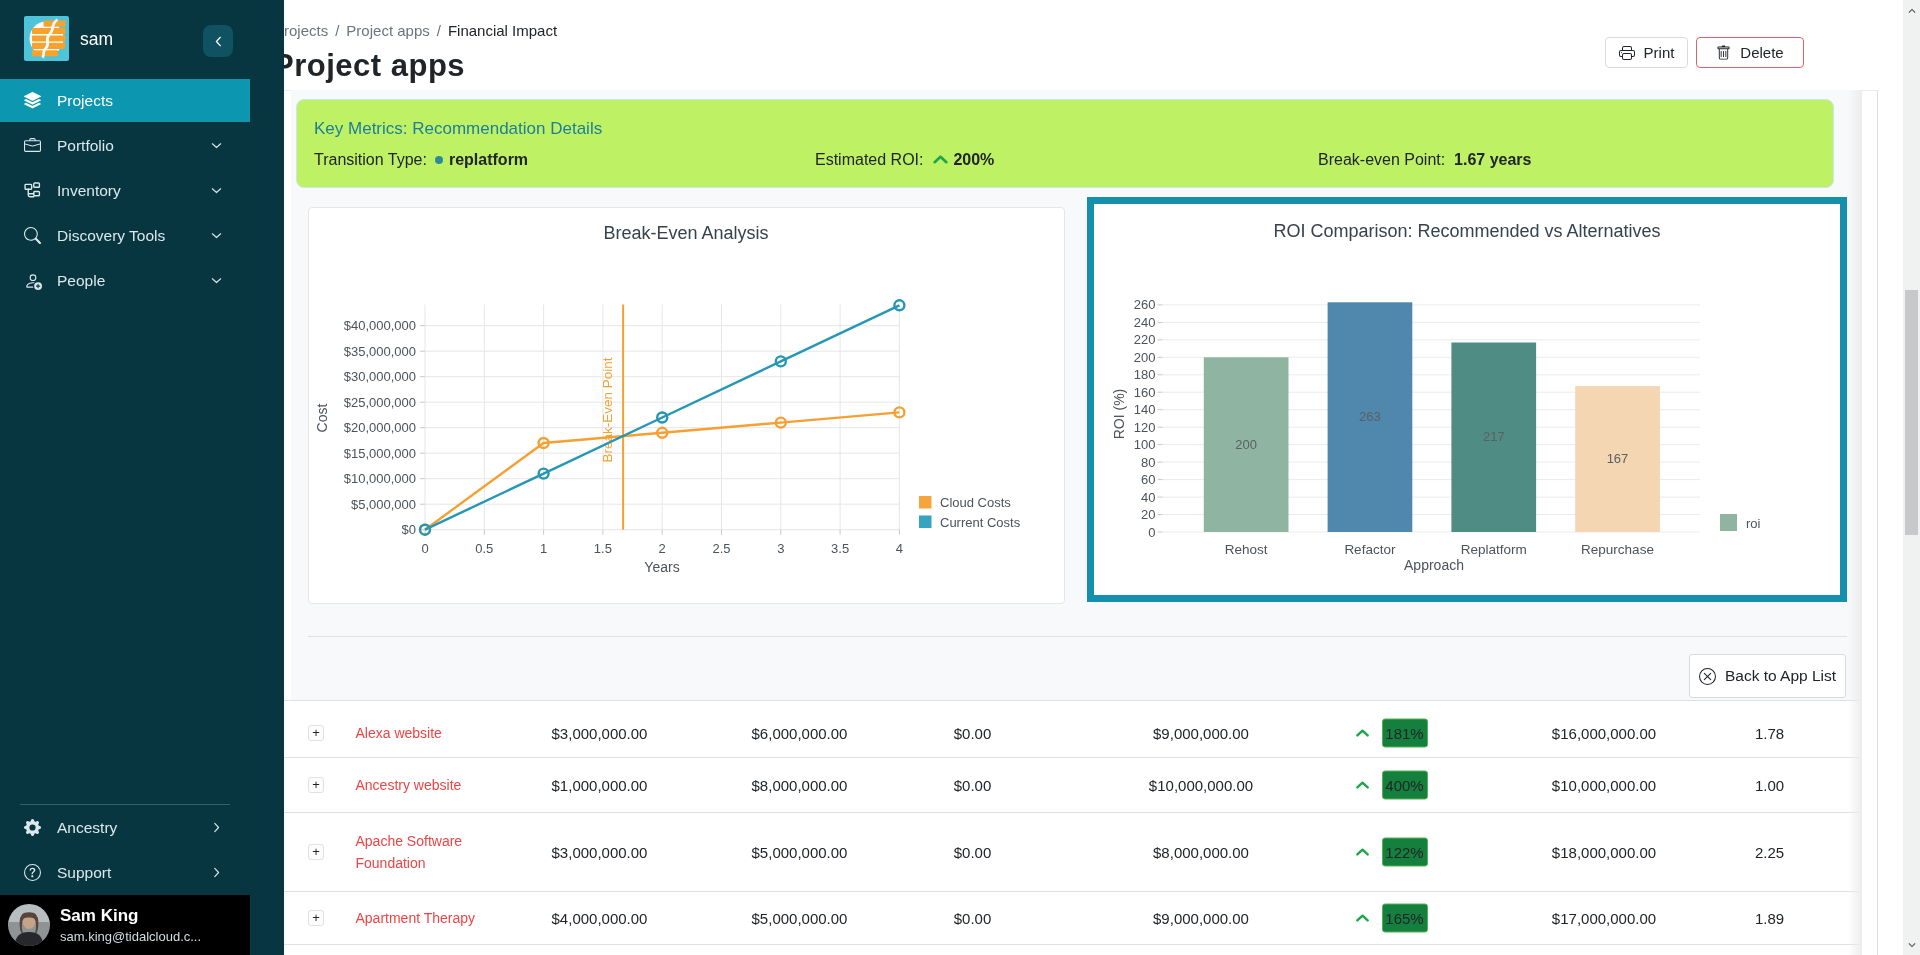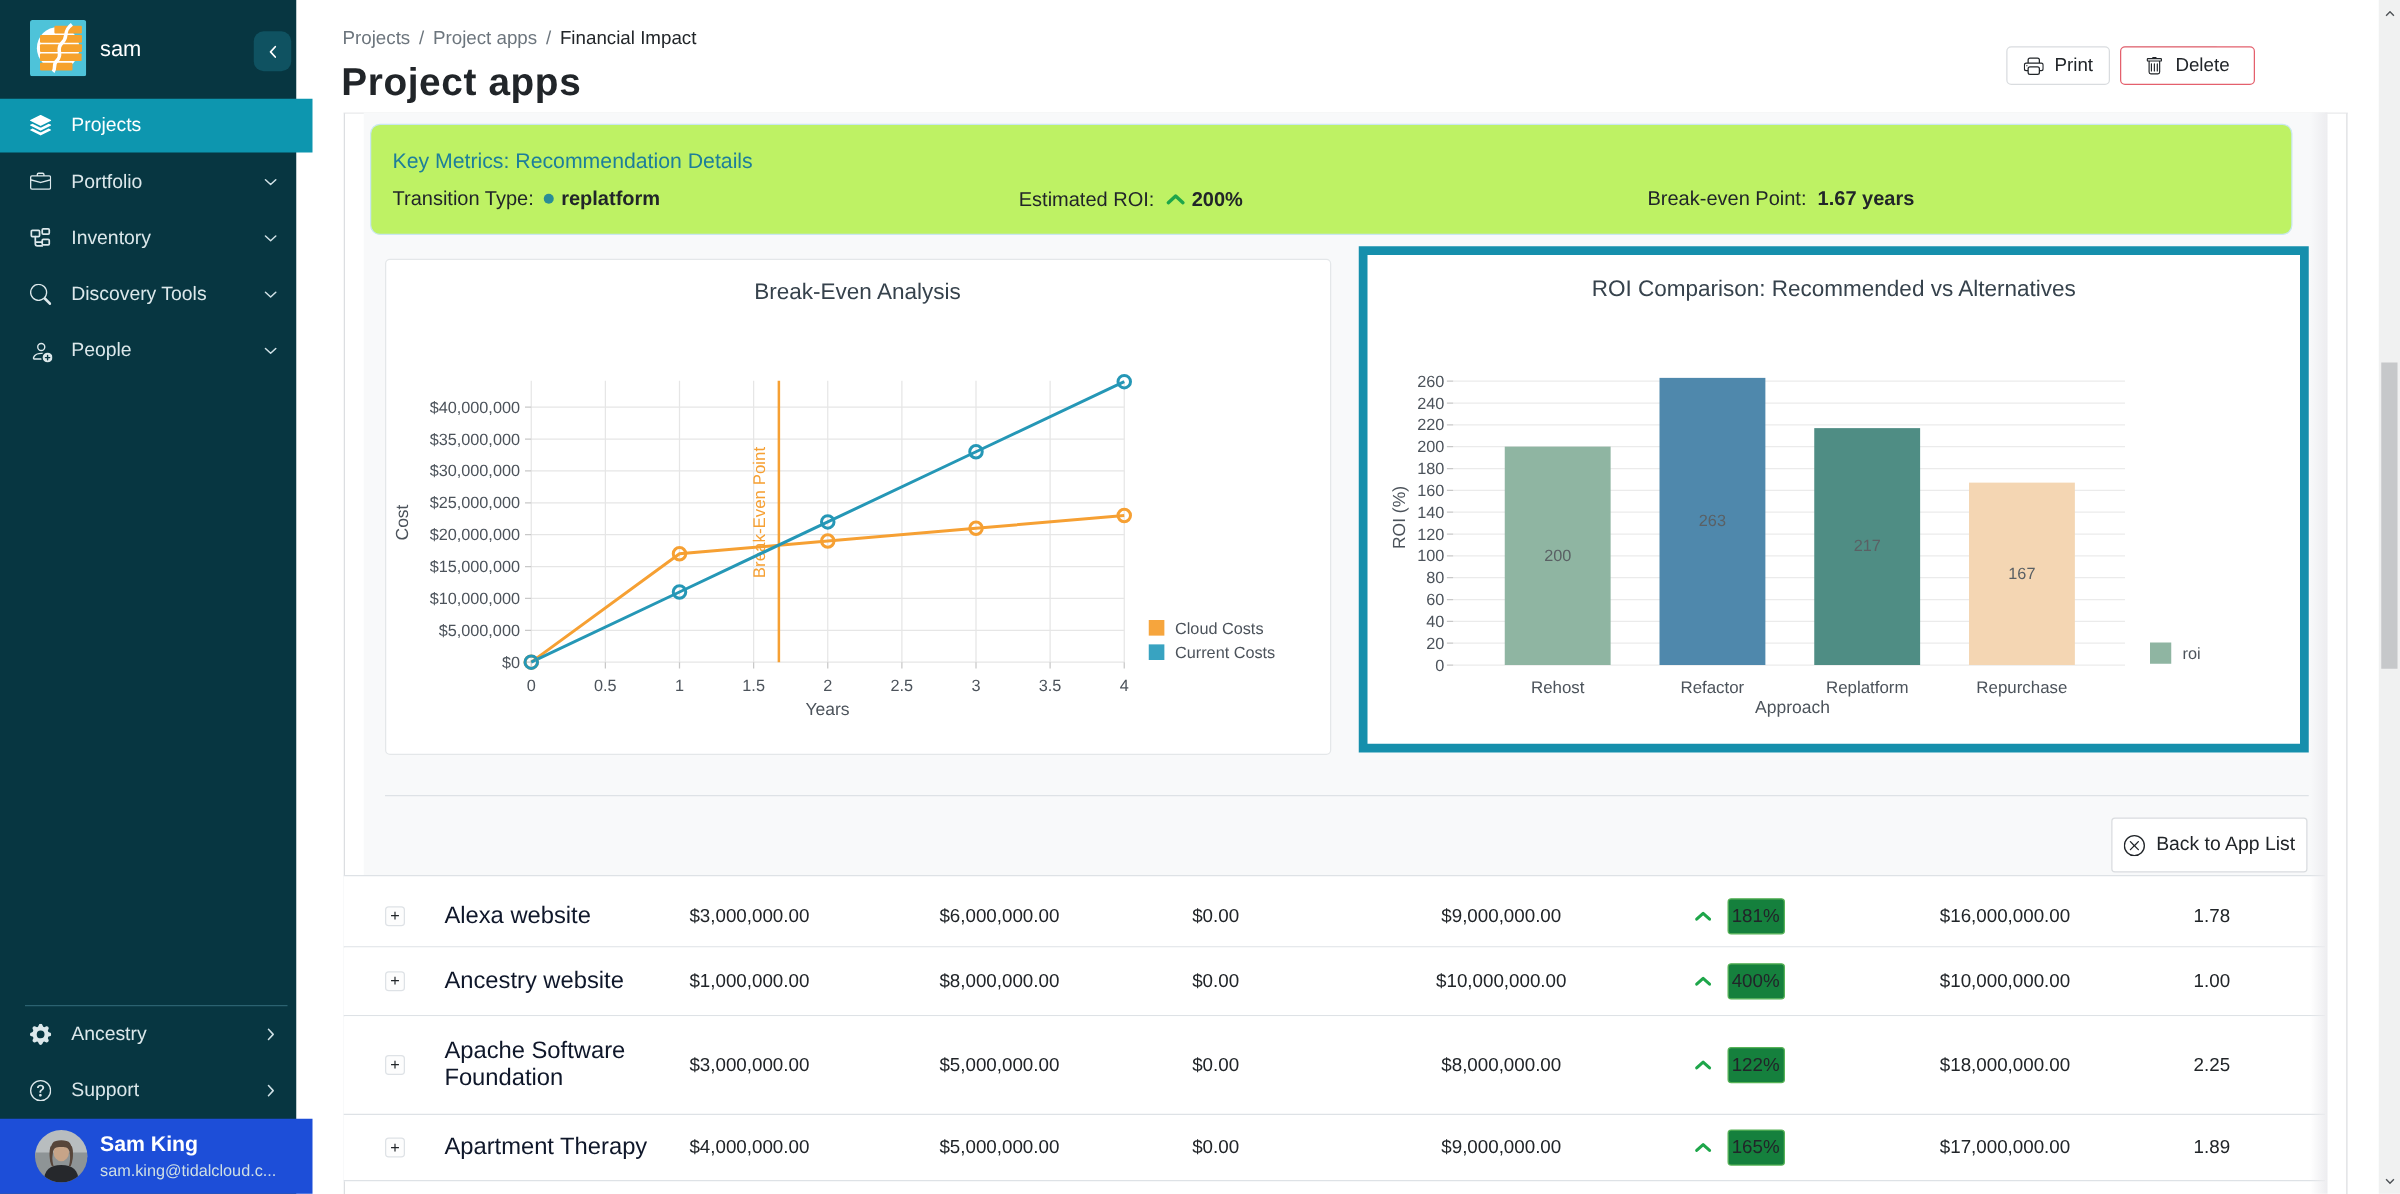--- a/index.html
+++ b/index.html
@@ -2,7 +2,7 @@
 <html><head><meta charset="utf-8"><style>
 *{margin:0;padding:0;box-sizing:border-box}
 html,body{width:1920px;height:955px;overflow:hidden;background:#fff;font-family:"Liberation Sans",sans-serif}
-.sb{position:absolute;left:0;top:0;width:237px;height:955px;background:#073641;z-index:5}
+.sb{position:absolute;left:0;top:0;width:284px;height:955px;background:#073641;z-index:5}
 .sb-logo{position:absolute;left:24px;top:16px;width:45px;height:45px}
 .sb-user{position:absolute;left:80px;top:29px;color:#fff;font-size:17.5px}
 .sb-collapse{position:absolute;left:203px;top:25px;width:30px;height:32px;background:#0f5261;border-radius:8px;display:flex;align-items:center;justify-content:center}

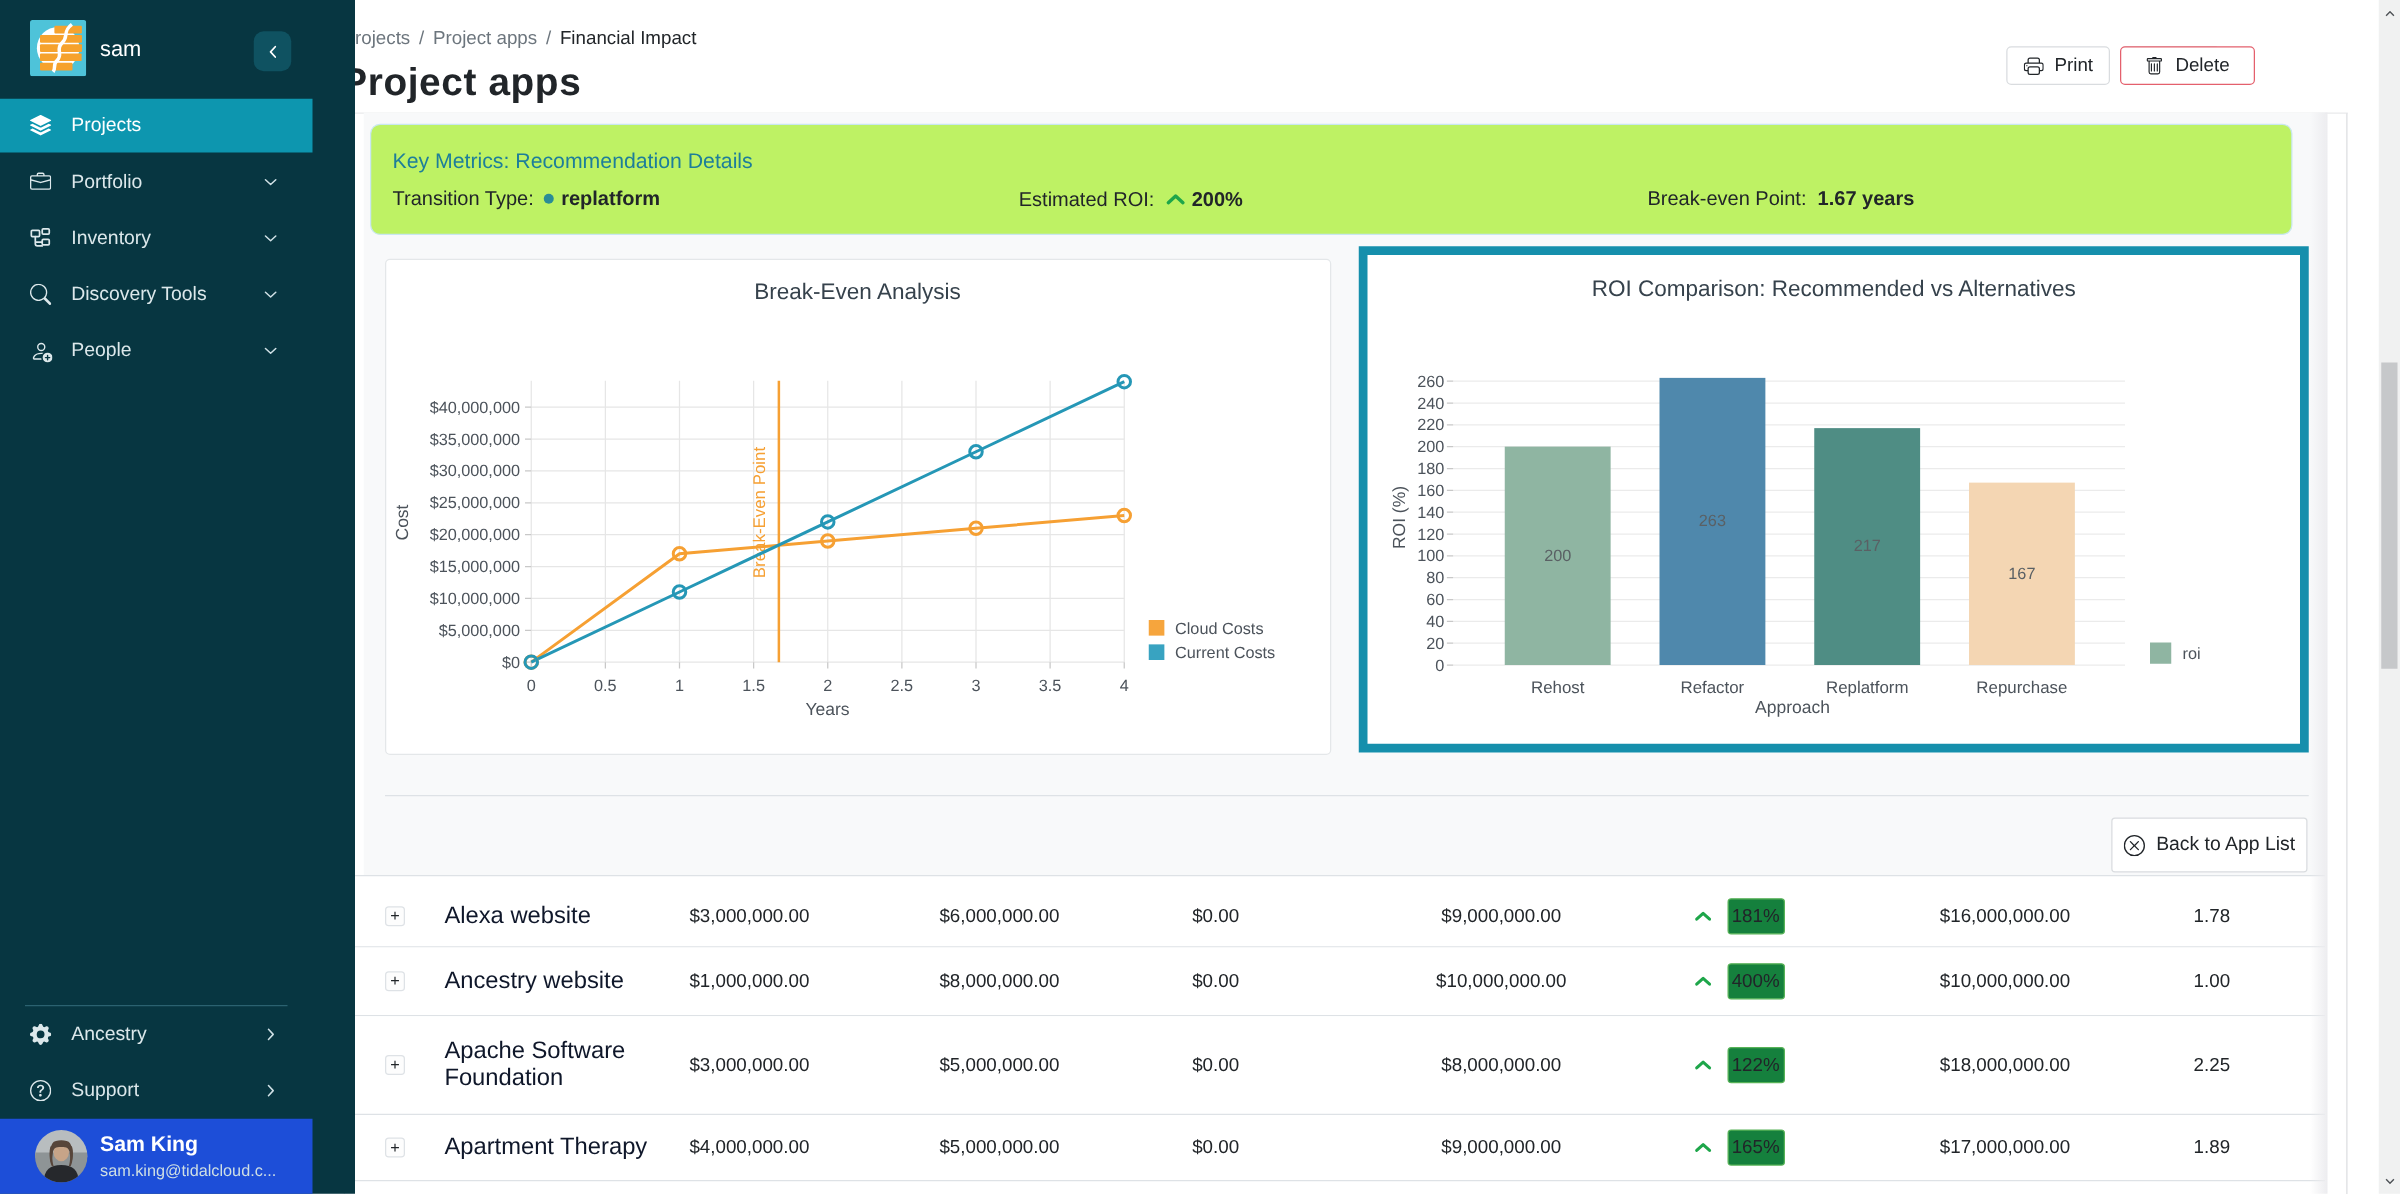--- a/index.html
+++ b/index.html
@@ -41,7 +41,7 @@
 .trow.r1 .plus,.trow.r1 .appname,.trow.r1 .money,.trow.r1 .tcaret,.trow.r1 .badge{margin-top:4px}
 .trow.r1 .plus{margin-top:-4px}
 .trow .plus{position:absolute;left:33.5px;top:50%;margin-top:-8px;width:16px;height:16px;border:1px solid #dee2e6;border-radius:3px;font-size:13px;line-height:13px;text-align:center;color:#212529;background:#fdfdfd}
-.appname{position:absolute;left:81px;top:50%;transform:translateY(-50%);font-size:19px;color:#0f172a;line-height:22px}
+.appname{position:absolute;left:81px;top:50%;transform:translateY(-50%);font-size:14px;color:#ef4444;line-height:22px}
 .money{position:absolute;top:50%;transform:translateY(-50%);font-size:15px;color:#212529;text-align:center}
 .tcaret{position:absolute;left:1080px;top:50%;transform:translateY(-50%);display:flex}
 .badge{position:absolute;left:1107px;top:50%;transform:translateY(-50%);width:46px;height:29px;background:#15803d;border:1px solid #57b257;border-radius:3px;font-size:15px;color:#212529;display:flex;align-items:center;justify-content:center}

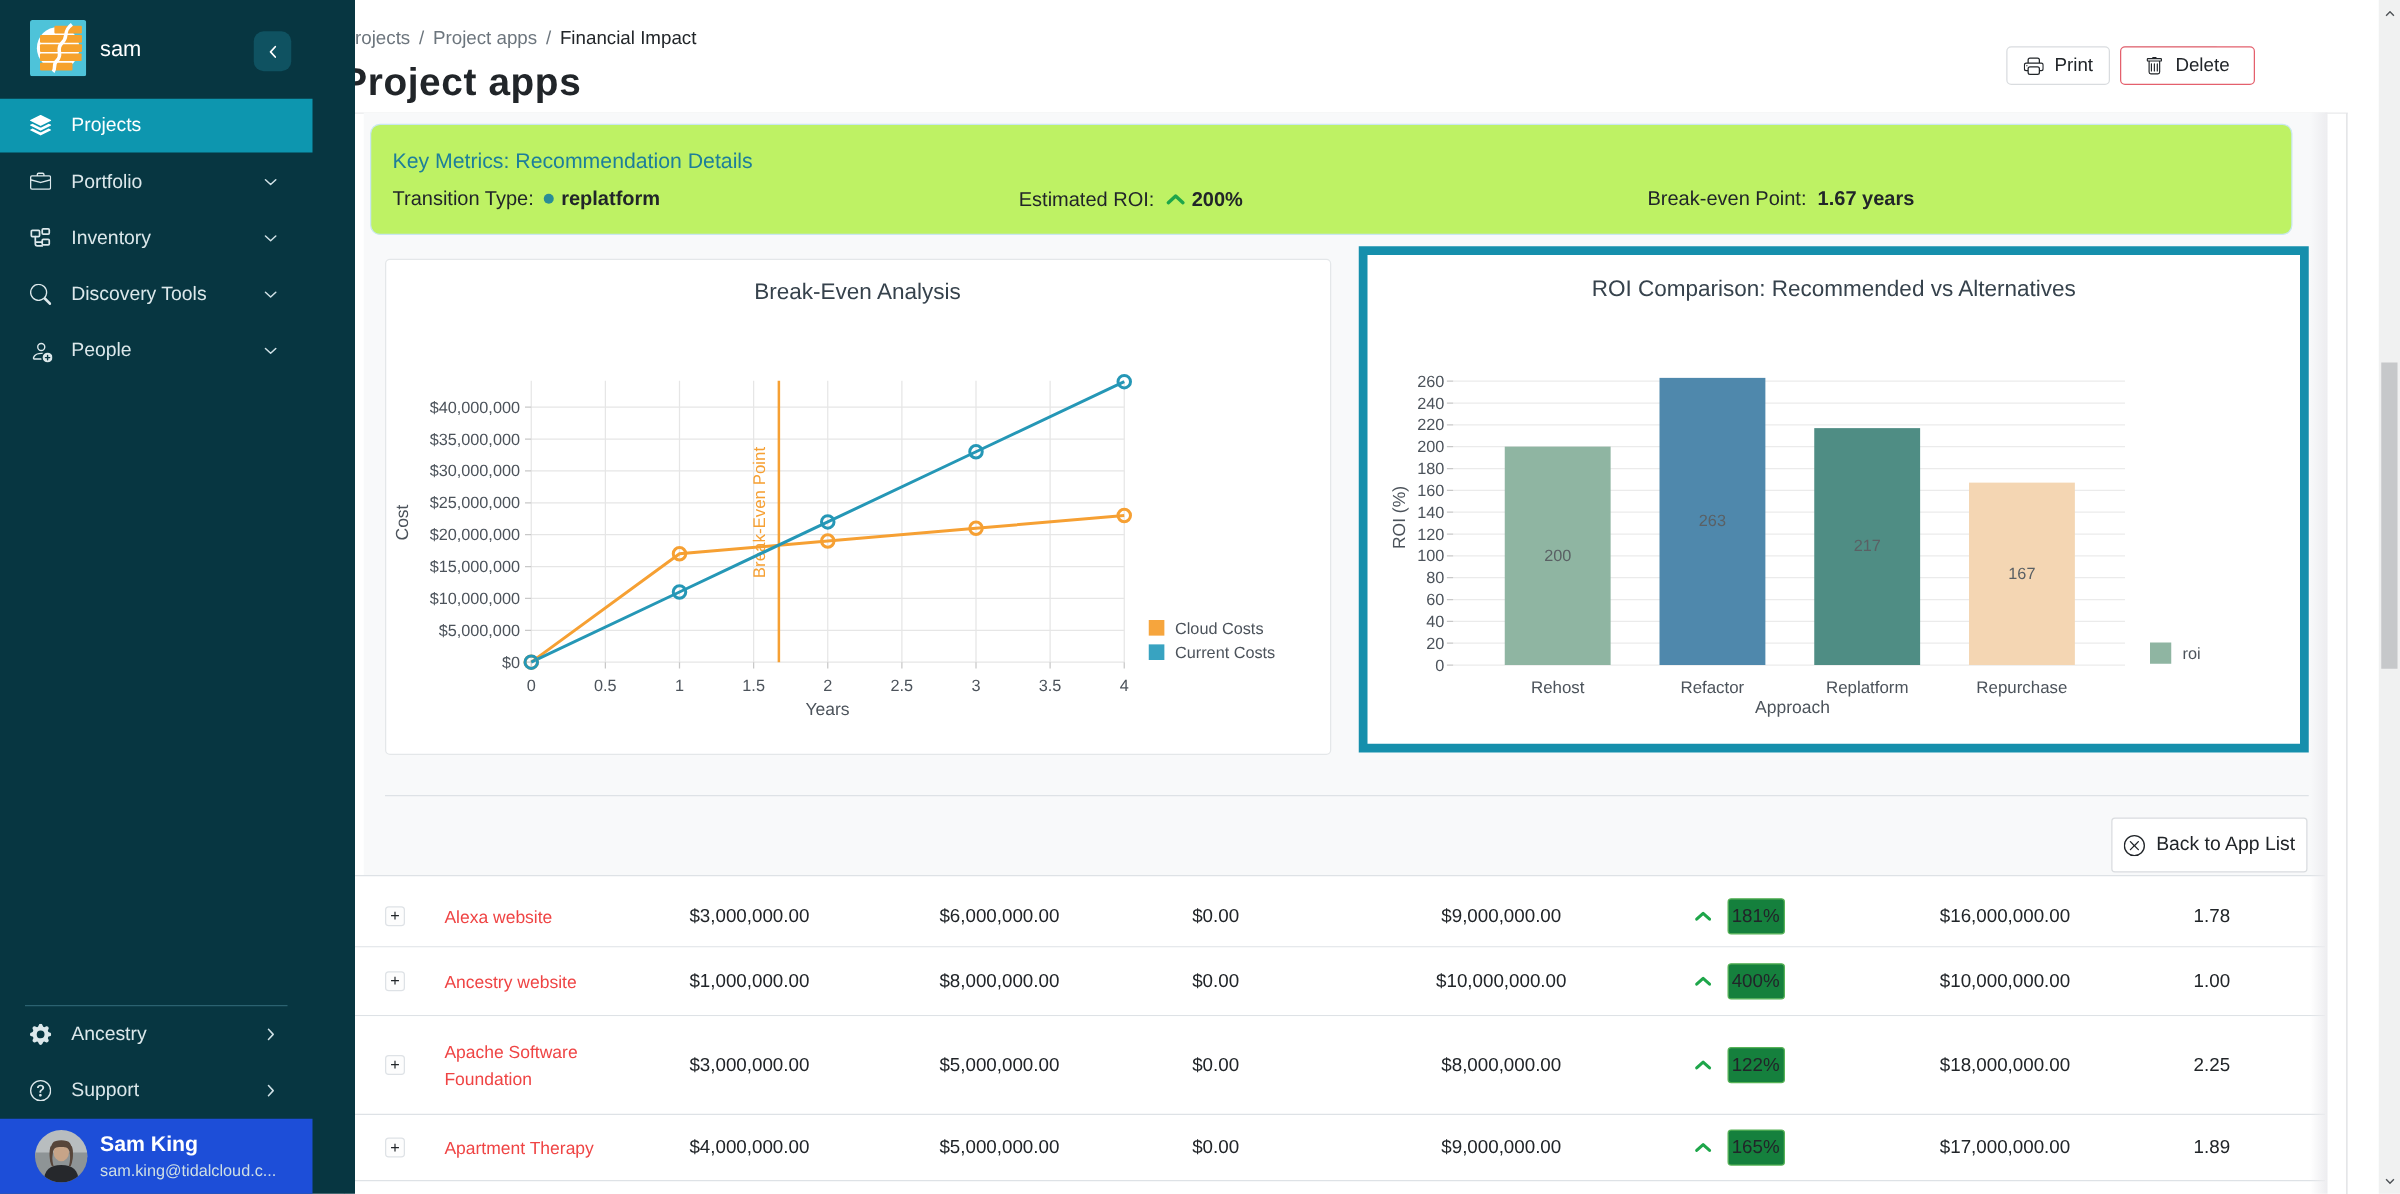--- a/index.html
+++ b/index.html
@@ -13,7 +13,7 @@
 .sb-item.active .sb-lab{color:#fff}
 .sb-chev{position:absolute;left:211px;display:flex;align-items:center}
 .sb-div{position:absolute;left:20px;top:804px;width:210px;height:1px;background:#2b6270}
-.sb-profile{position:absolute;left:0;top:895px;width:250px;height:60px;background:#1d4ed8;display:flex;align-items:center;padding-left:28px;gap:10px}
+.sb-profile{position:absolute;left:0;top:895px;width:250px;height:60px;background:#000000;display:flex;align-items:center;padding-left:8px;gap:10px}
 .sb-pname{color:#fff;font-size:17px;font-weight:700;margin-bottom:3px}
 .sb-pemail{color:#cfdfe3;font-size:13px}
 .main{position:absolute;left:250px;top:0;width:1670px;height:955px;background:#fff}

